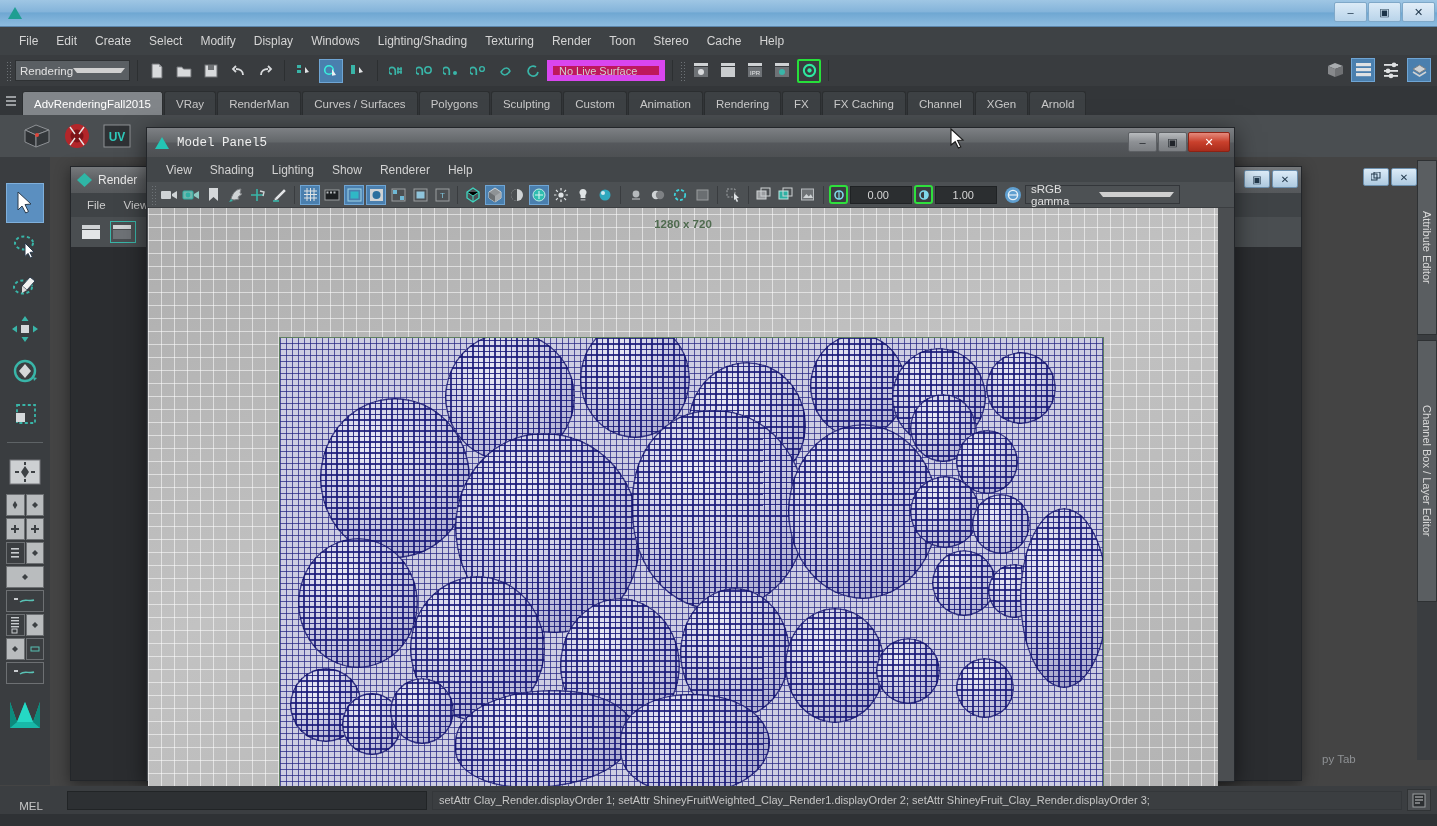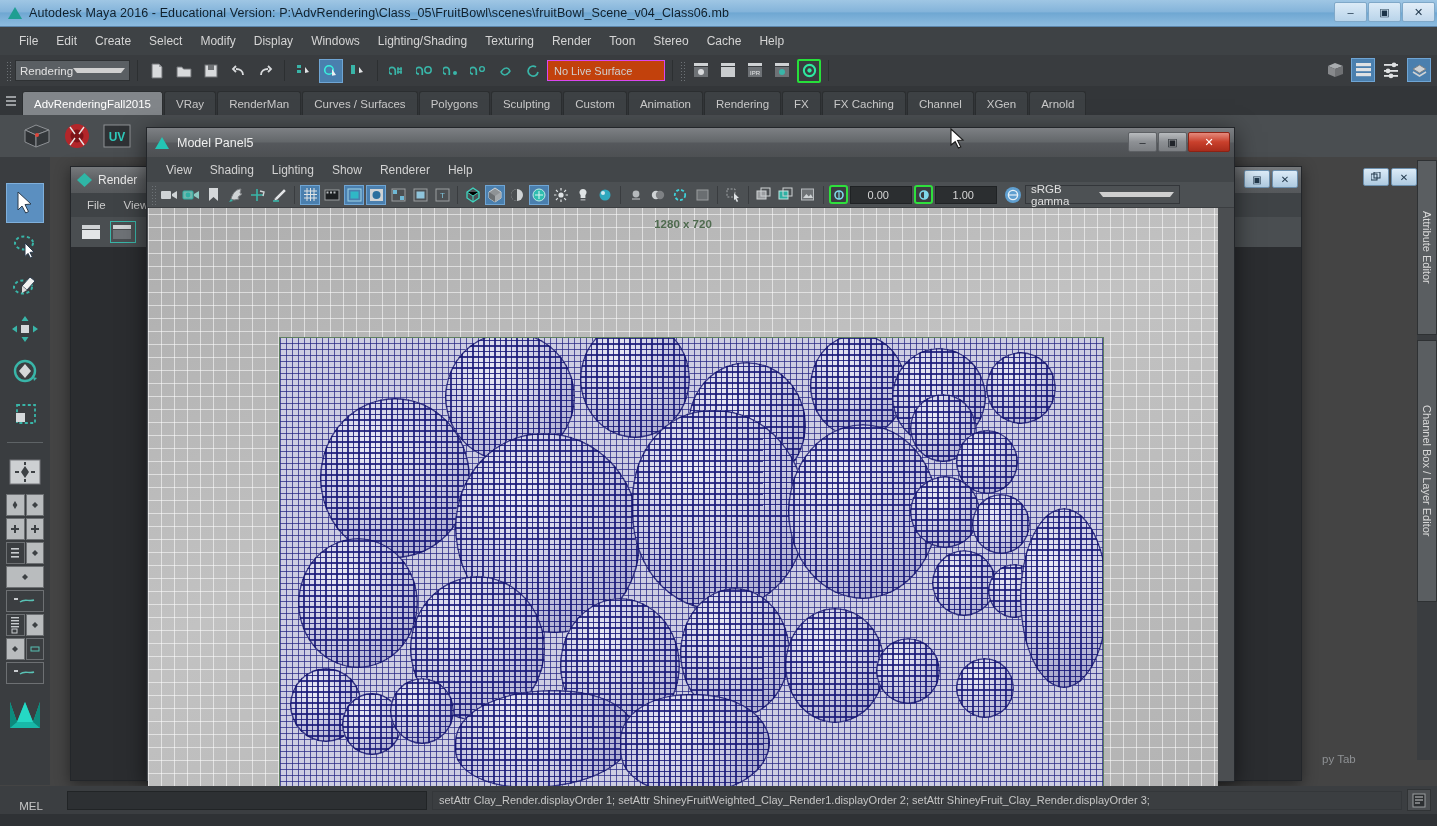--- a/index.html
+++ b/index.html
@@ -341,7 +341,6 @@
   <span class="wt-icon">
       <i></i>
     </span>
-  <span class="wt-text">Autodesk Maya 2016 - Educational Version: P:\AdvRendering\Class_05\FruitBowl\scenes\fruitBowl_Scene_v04_Class06.mb</span>
   <div class="wt-btns">
     <div class="wt-btn">–</div>
     <div class="wt-btn">▣</div>

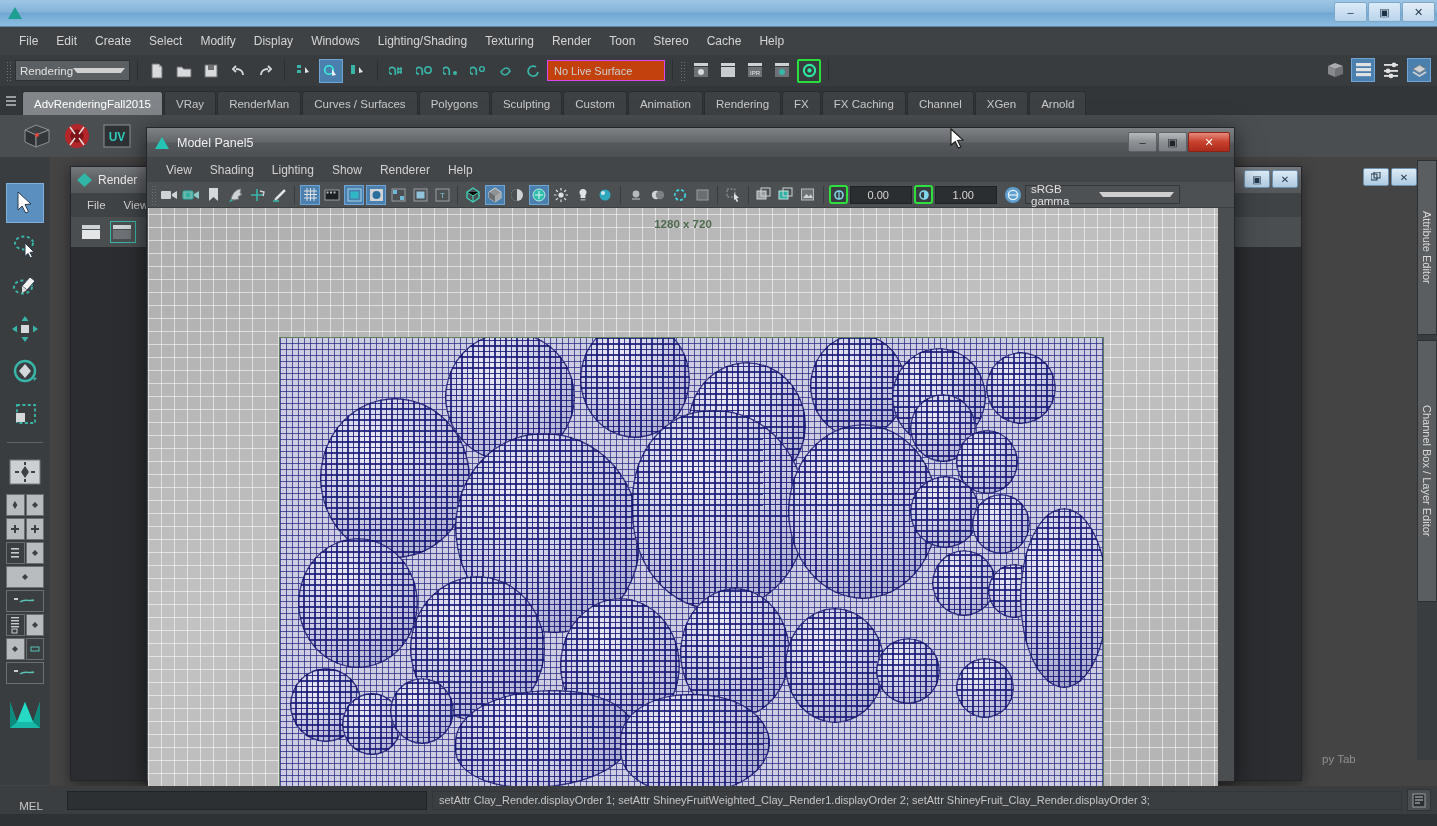--- a/index.html
+++ b/index.html
@@ -85,7 +85,7 @@
     border: 2px solid #27e03a; border-radius: 2px;
   }
   .nolive {
-    width: 118px; height: 21px; background: #c2410c; border: 1px solid #d946ef;
+    width: 118px; height: 21px; background: #be185d; border: 6px solid #d946ef;
     display: flex; align-items: center; padding-left: 6px; flex: none;
   }
   .nolive span { font-size: 11px; color: #cfcfcf; }

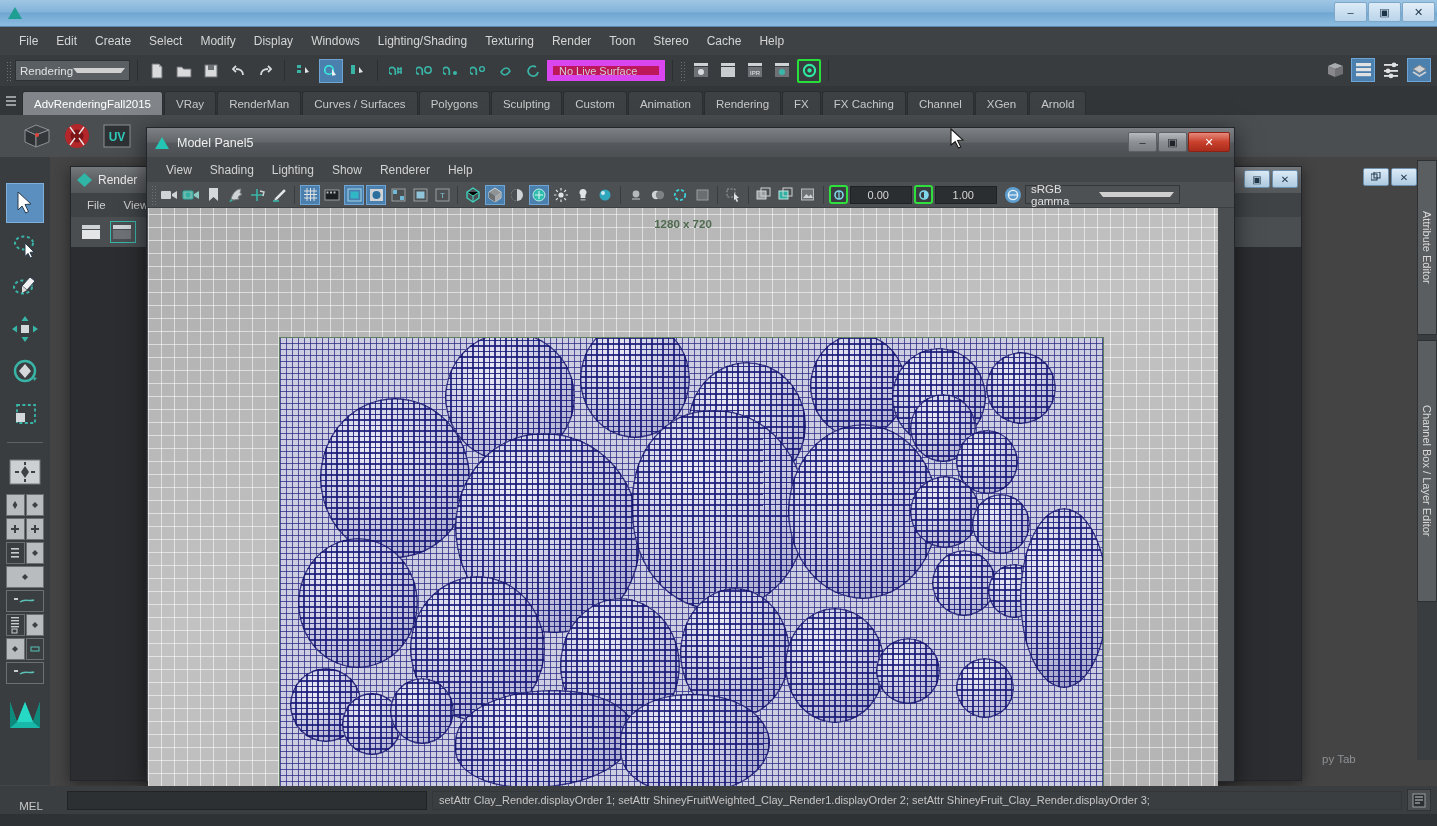--- a/index.html
+++ b/index.html
@@ -220,7 +220,7 @@
     border-left: 7px solid transparent; border-right: 7px solid transparent;
     border-bottom: 12px solid #24c5b4;
   }
-  #mp-title .mptext { font-size: 12.5px; color: #efefef; }
+  #mp-title .mptext { font-size: 12.5px; color: #efefef; font-family: Liberation Mono, monospace; }
   .mp-wbtns { position: absolute; right: 4px; top: 4px; display: flex; gap: 1px; }
   .mp-wbtn {
     width: 29px; height: 20px;

